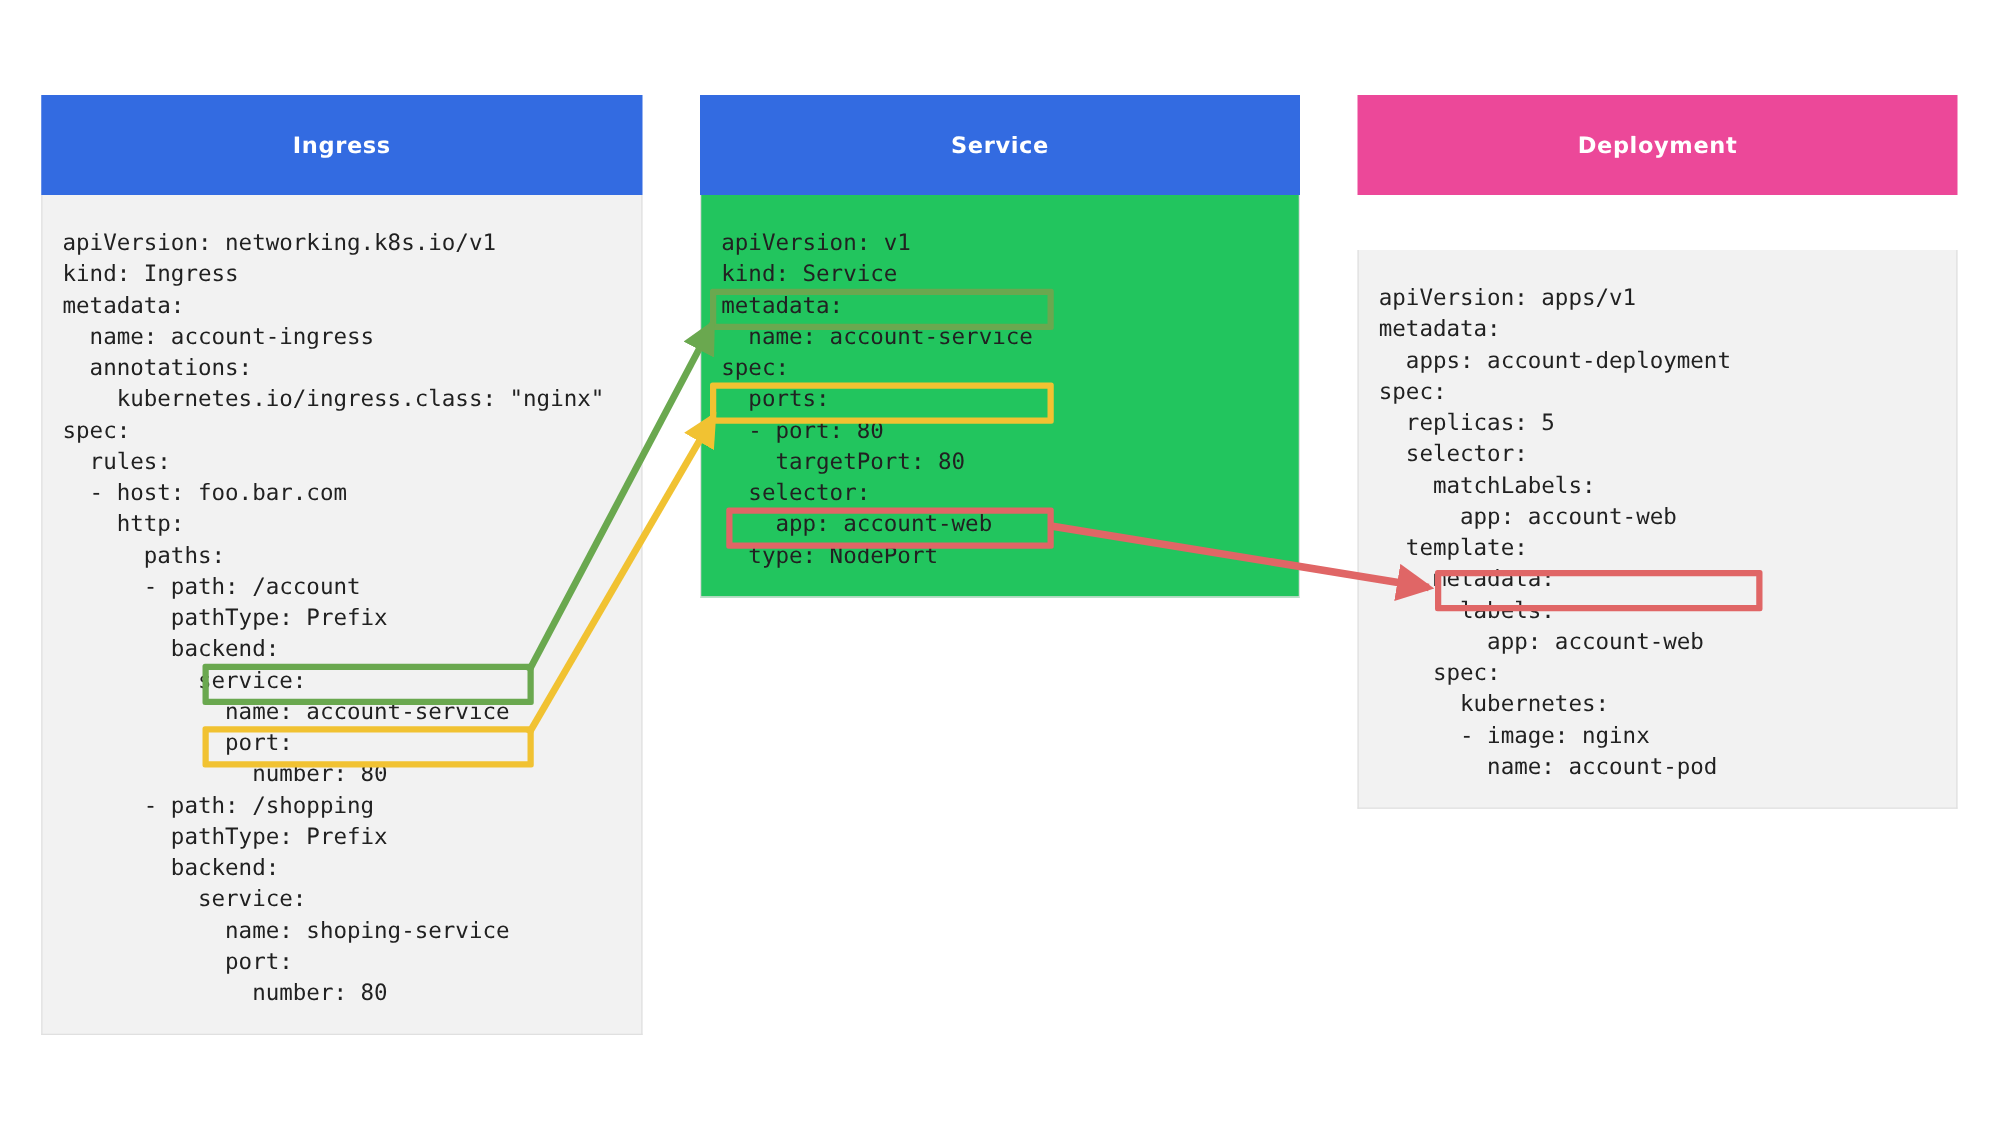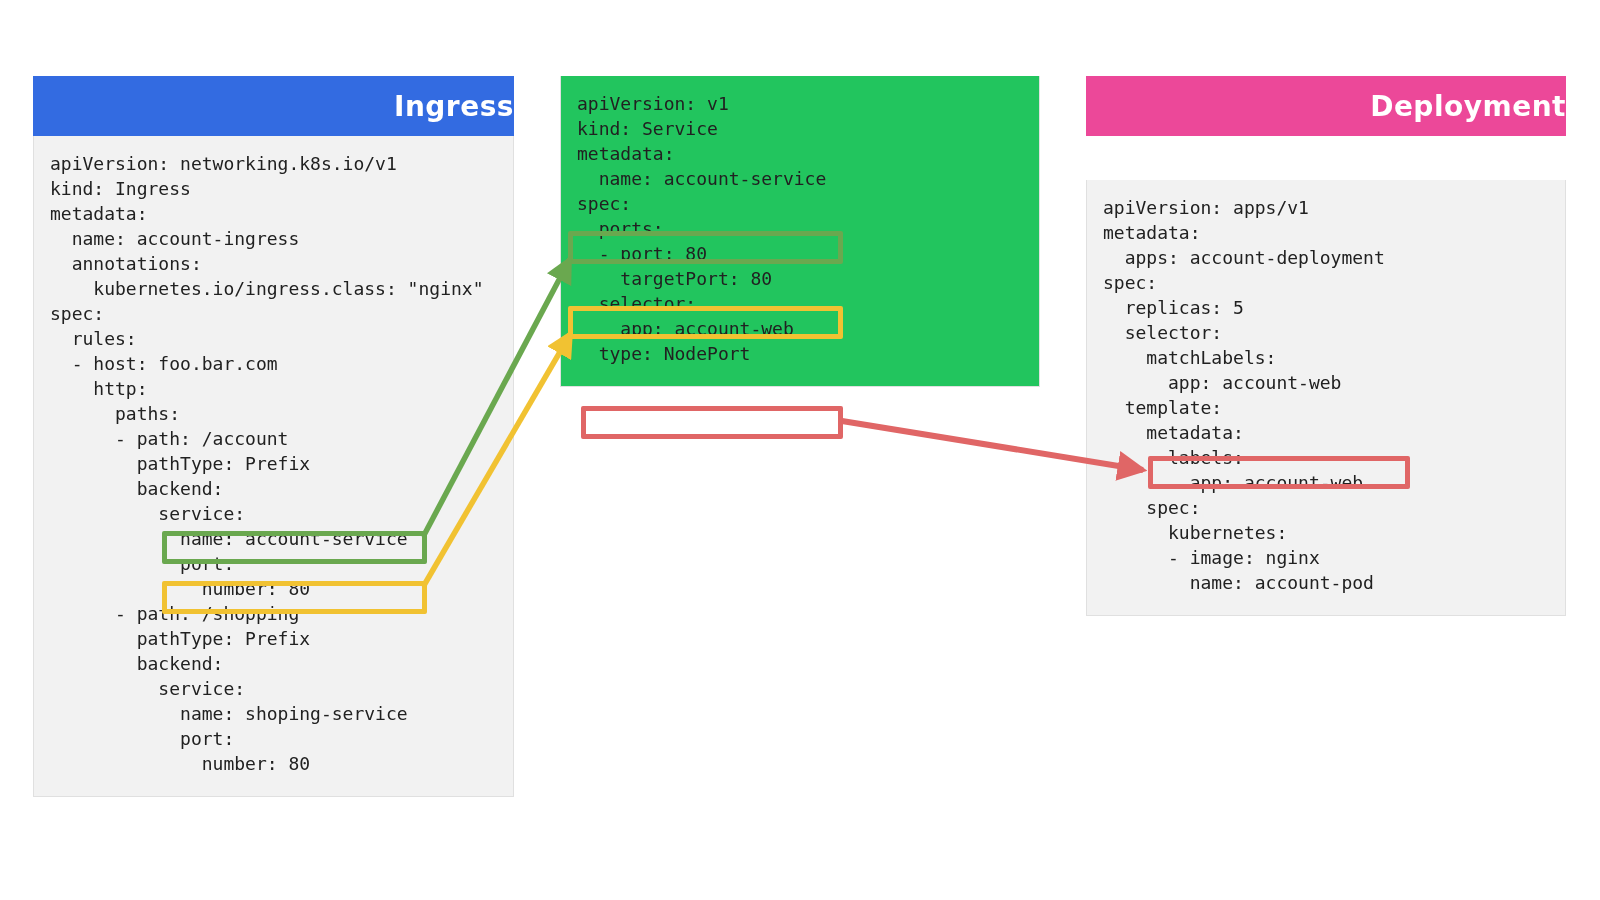--- a/index.html
+++ b/index.html
@@ -12,9 +12,9 @@
 
   .panel { position:absolute; top:76px; }
   .panel-header {
-    height:60px; display:flex; align-items:center; justify-content:flex-end;
+    height:80px; display:flex; align-items:center; justify-content:center;
     color:#ffffff; font-family:"DejaVu Sans","Liberation Sans",sans-serif;
-    font-weight:bold; font-size:28px; letter-spacing:0.5px;
+    font-weight:bold; font-size:18px; letter-spacing:0.5px;
   }
   .panel-body {
     border:1px solid #e0e0e0; border-top:none;

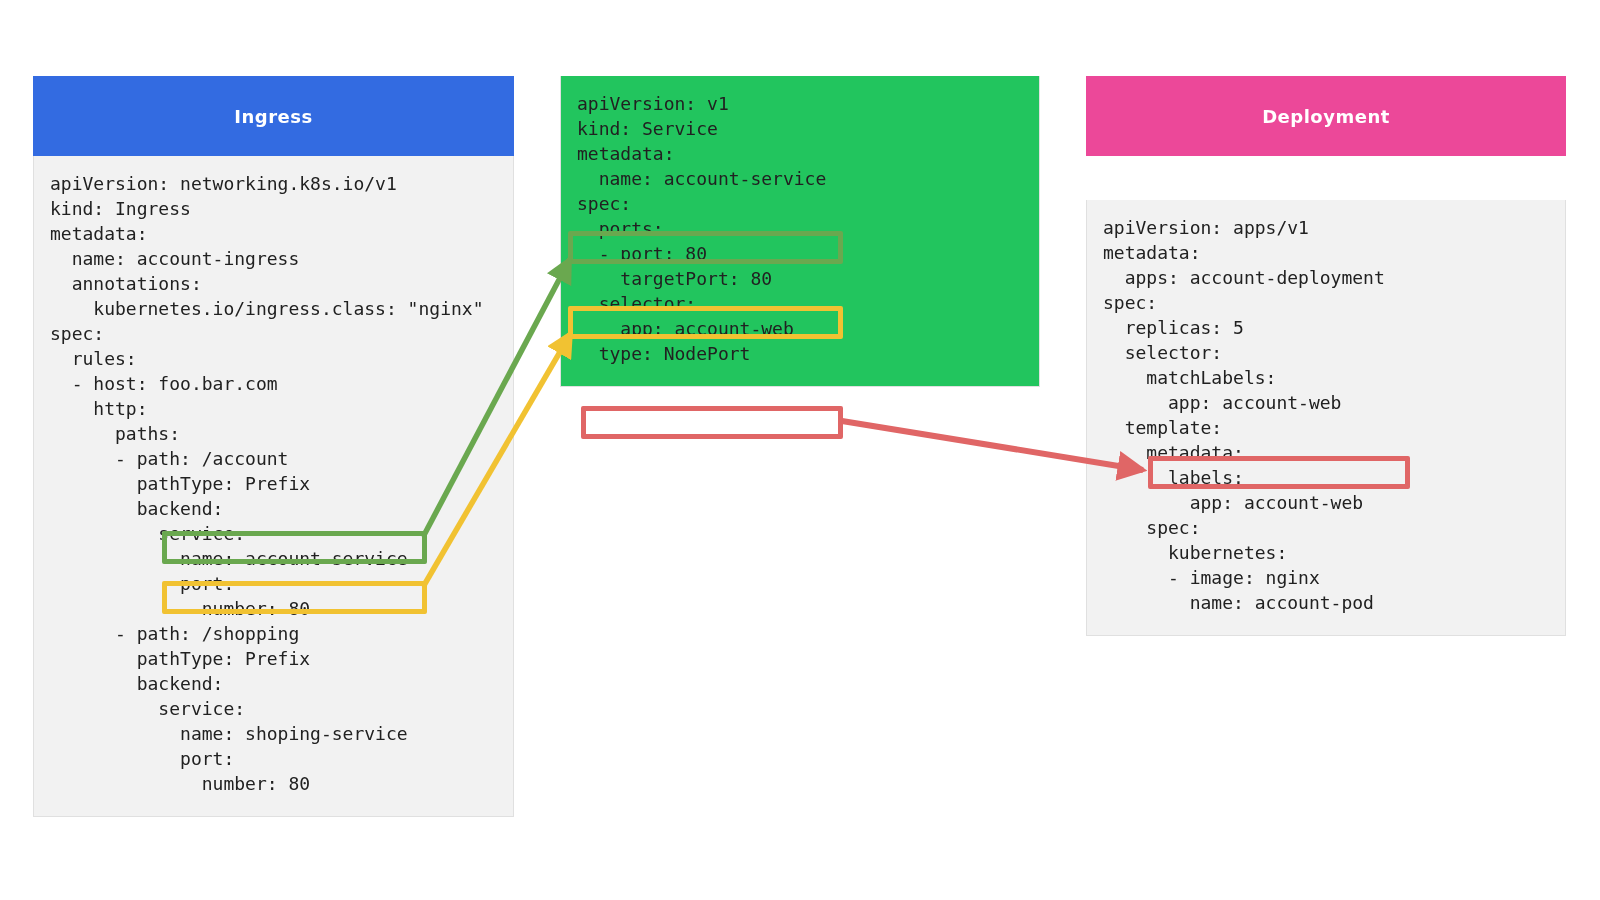--- a/index.html
+++ b/index.html
@@ -79,6 +79,9 @@
   </div>
 
   <div class="panel" id="panel-service">
+    <div class="panel-header" style="background-color: rgb(51, 107, 225);">
+      <span>Service</span>
+    </div>
     <div class="panel-body" style="background-color: #22c55e;">
         <div class="code-line">apiVersion: v1</div>
         <div class="code-line">kind: Service</div>

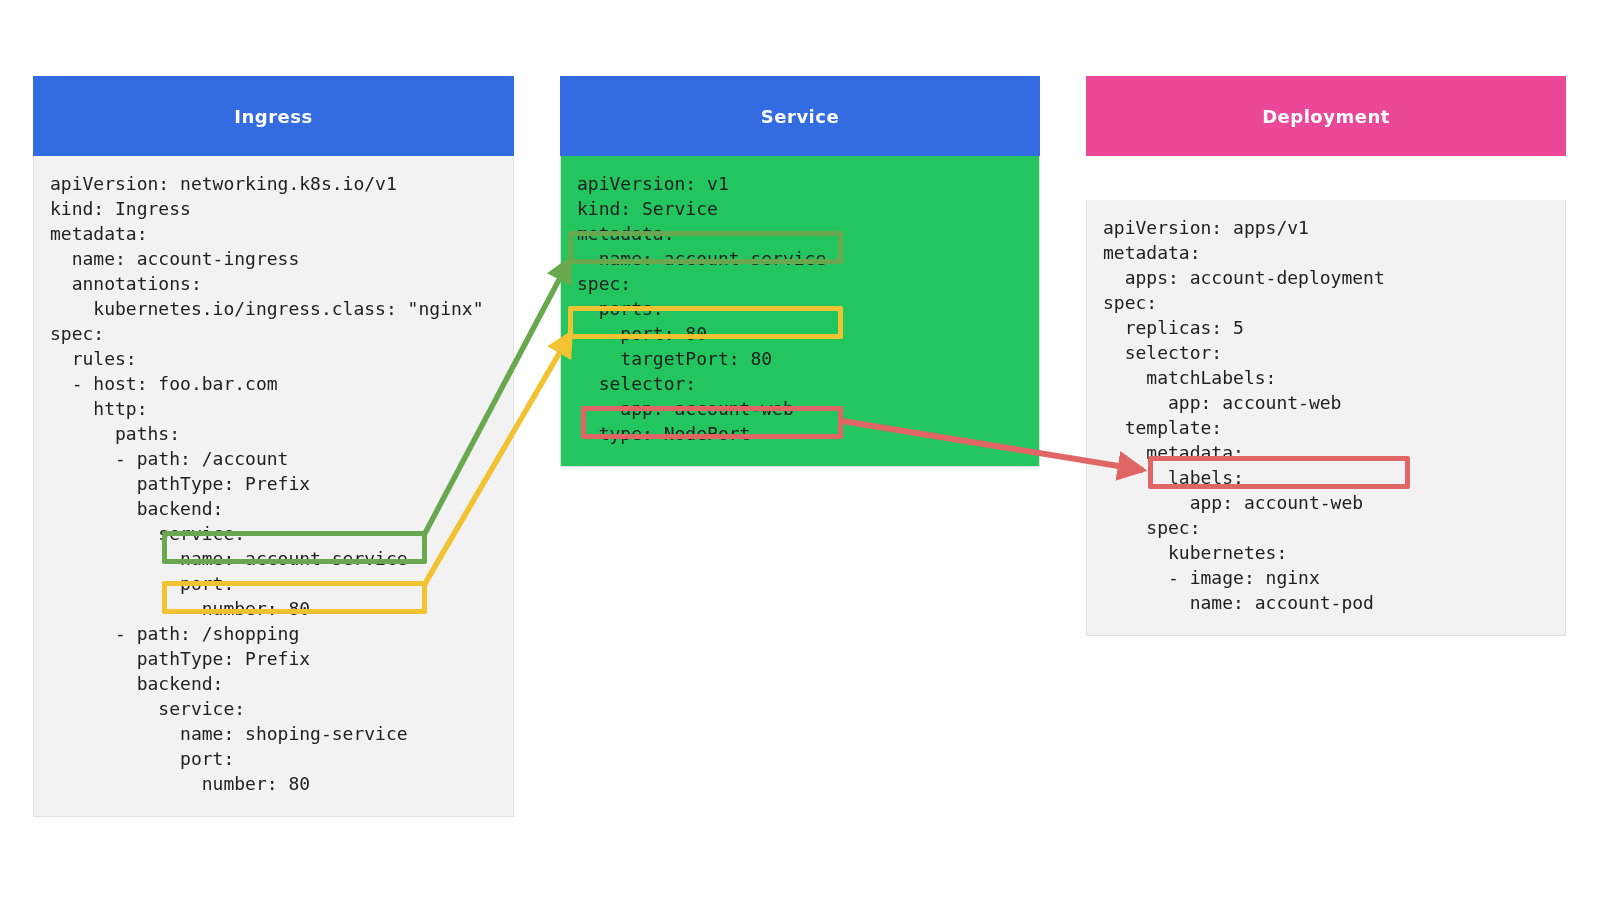--- a/index.html
+++ b/index.html
@@ -18,7 +18,7 @@
   }
   .panel-body {
     border:1px solid #e0e0e0; border-top:none;
-    padding:15px 0 20px 16px;
+    padding:26px 0 20px 16px;
     font-size:18px; line-height:25px; color:#212121;
   }
   .code-line { white-space:pre; height:25px; }

